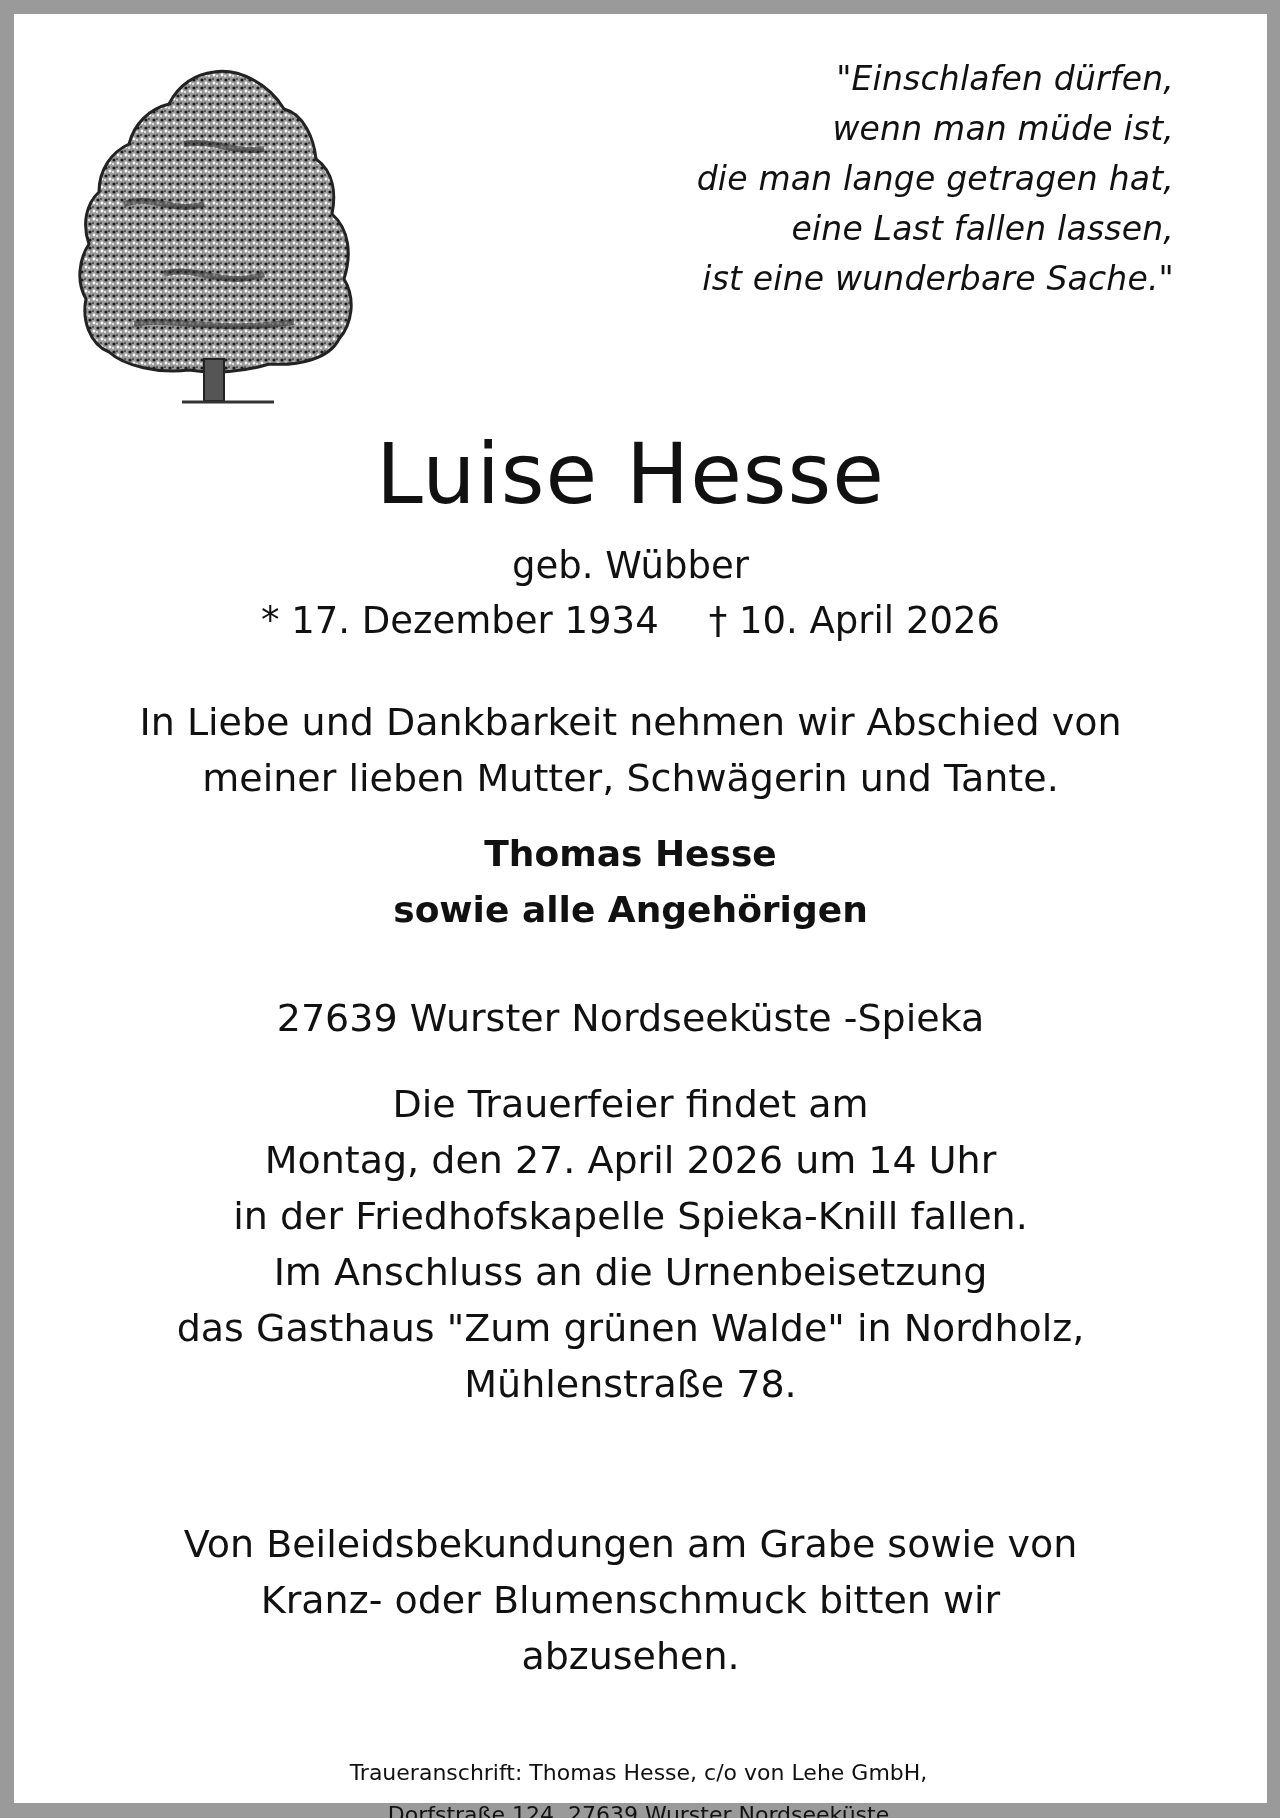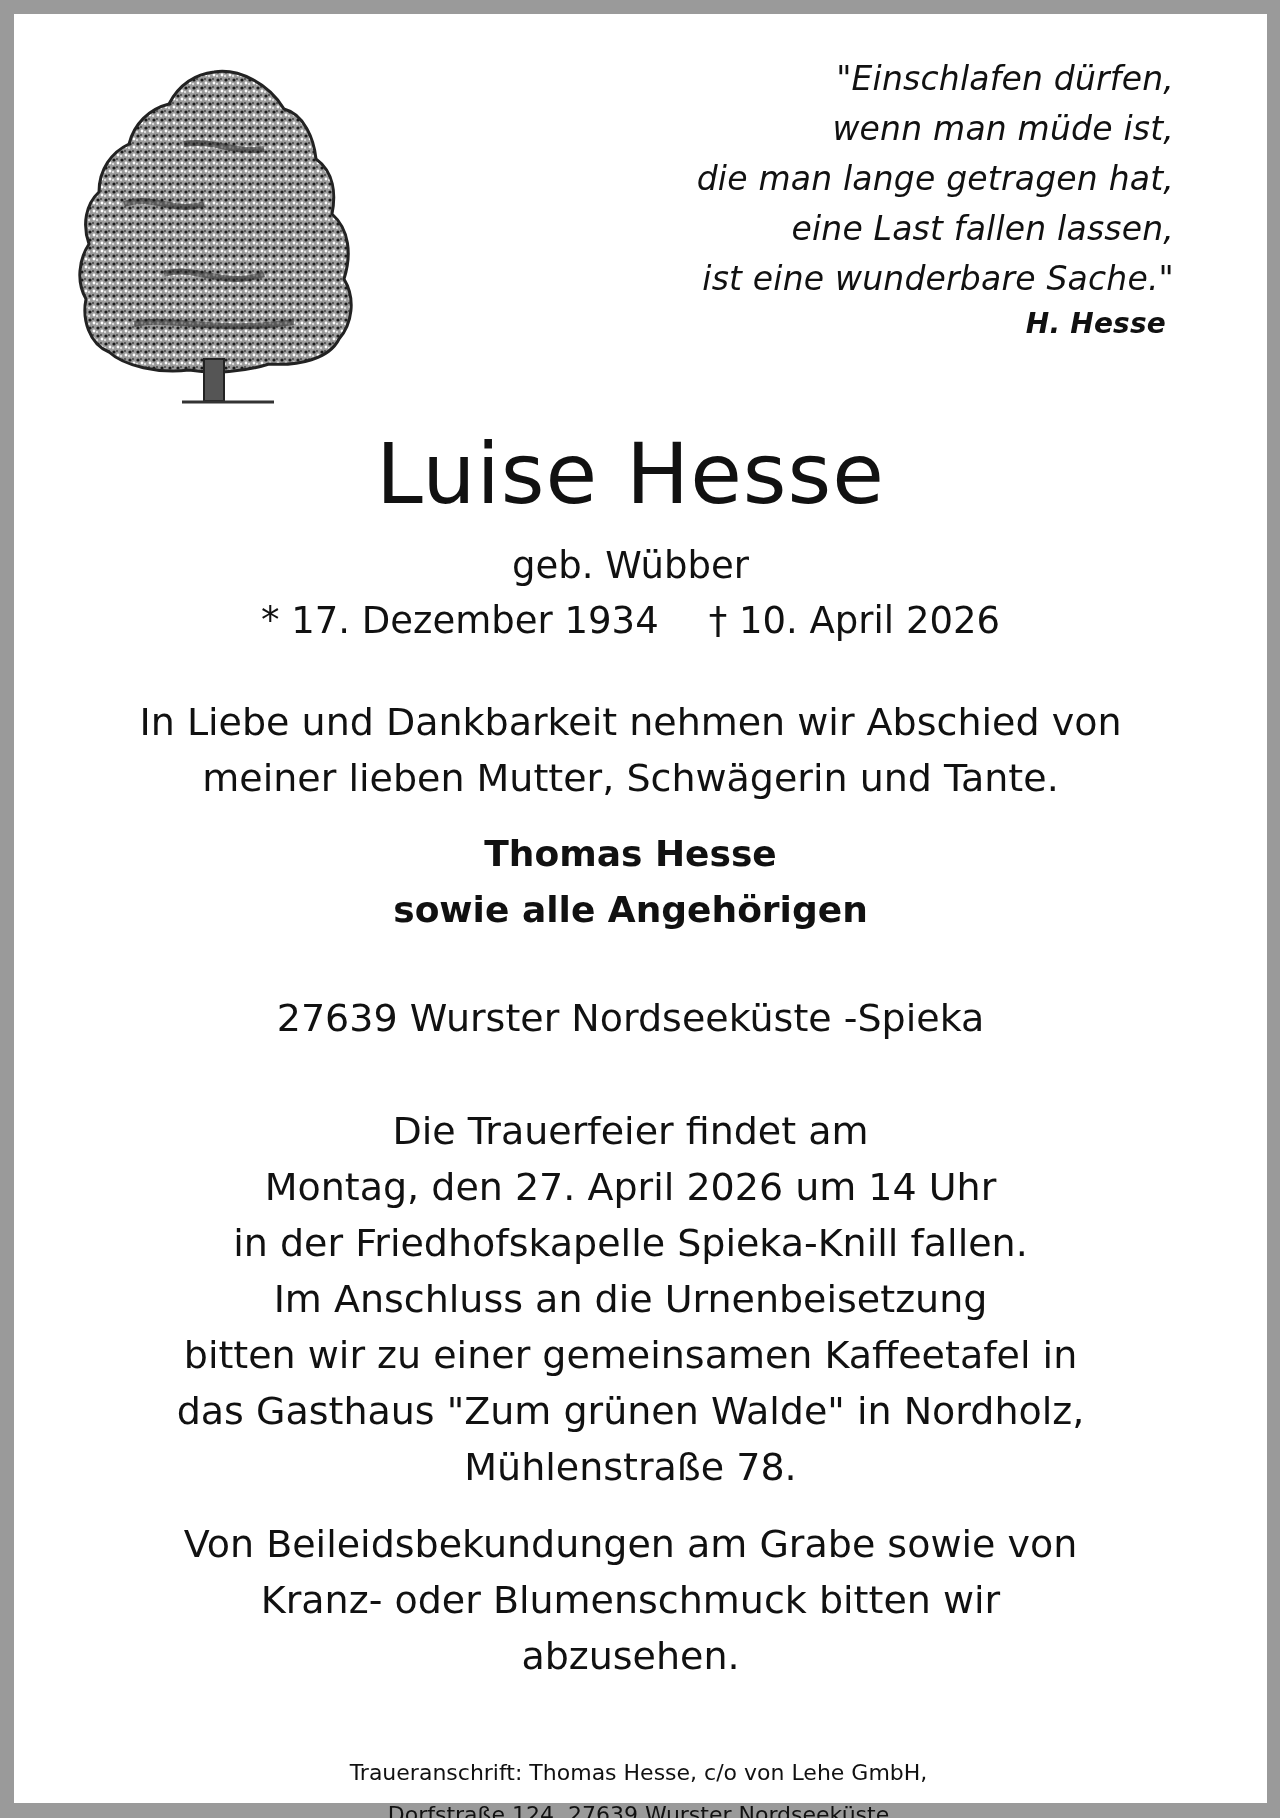--- a/index.html
+++ b/index.html
@@ -105,7 +105,6 @@
     <span class="quote-line">die man lange getragen hat,</span>
     <span class="quote-line">eine Last fallen lassen,</span>
     <span class="quote-line">ist eine wunderbare Sache."</span>
-    <span class="quote-author">H. Hesse</span>
   </div>
 
   <div class="center name">Luise Hesse</div>

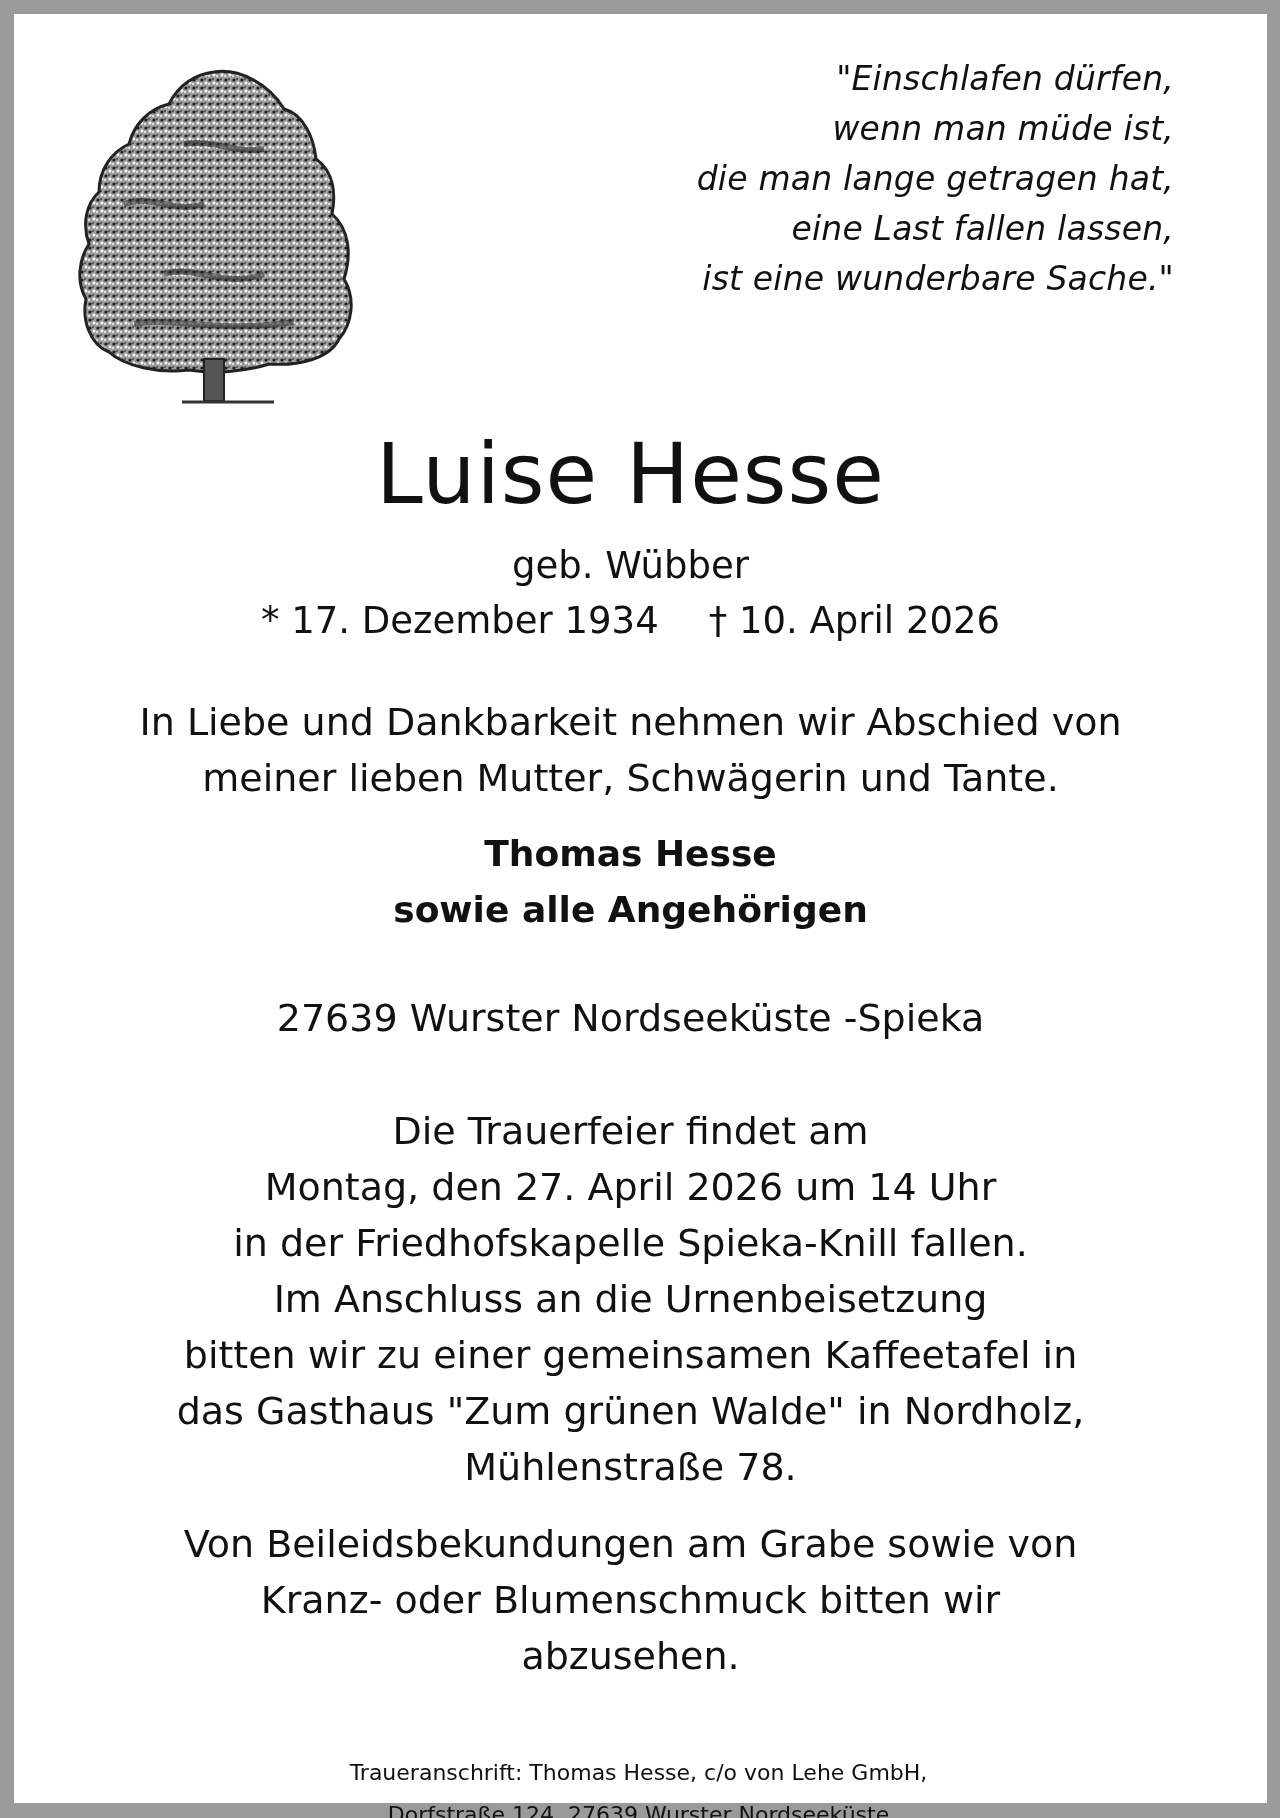--- a/index.html
+++ b/index.html
@@ -70,7 +70,7 @@
     .bold { font-weight: bold; font-size: 36px; line-height: 56px; }
     .mourners { top: 812px; }
     .location { top: 976px; }
-    .ceremony { top: 1062px; margin-top: 27px; }
+    .ceremony { top: 1062px; }
     .flowers { top: 1502px; }
     .address {
       top: 1738px;

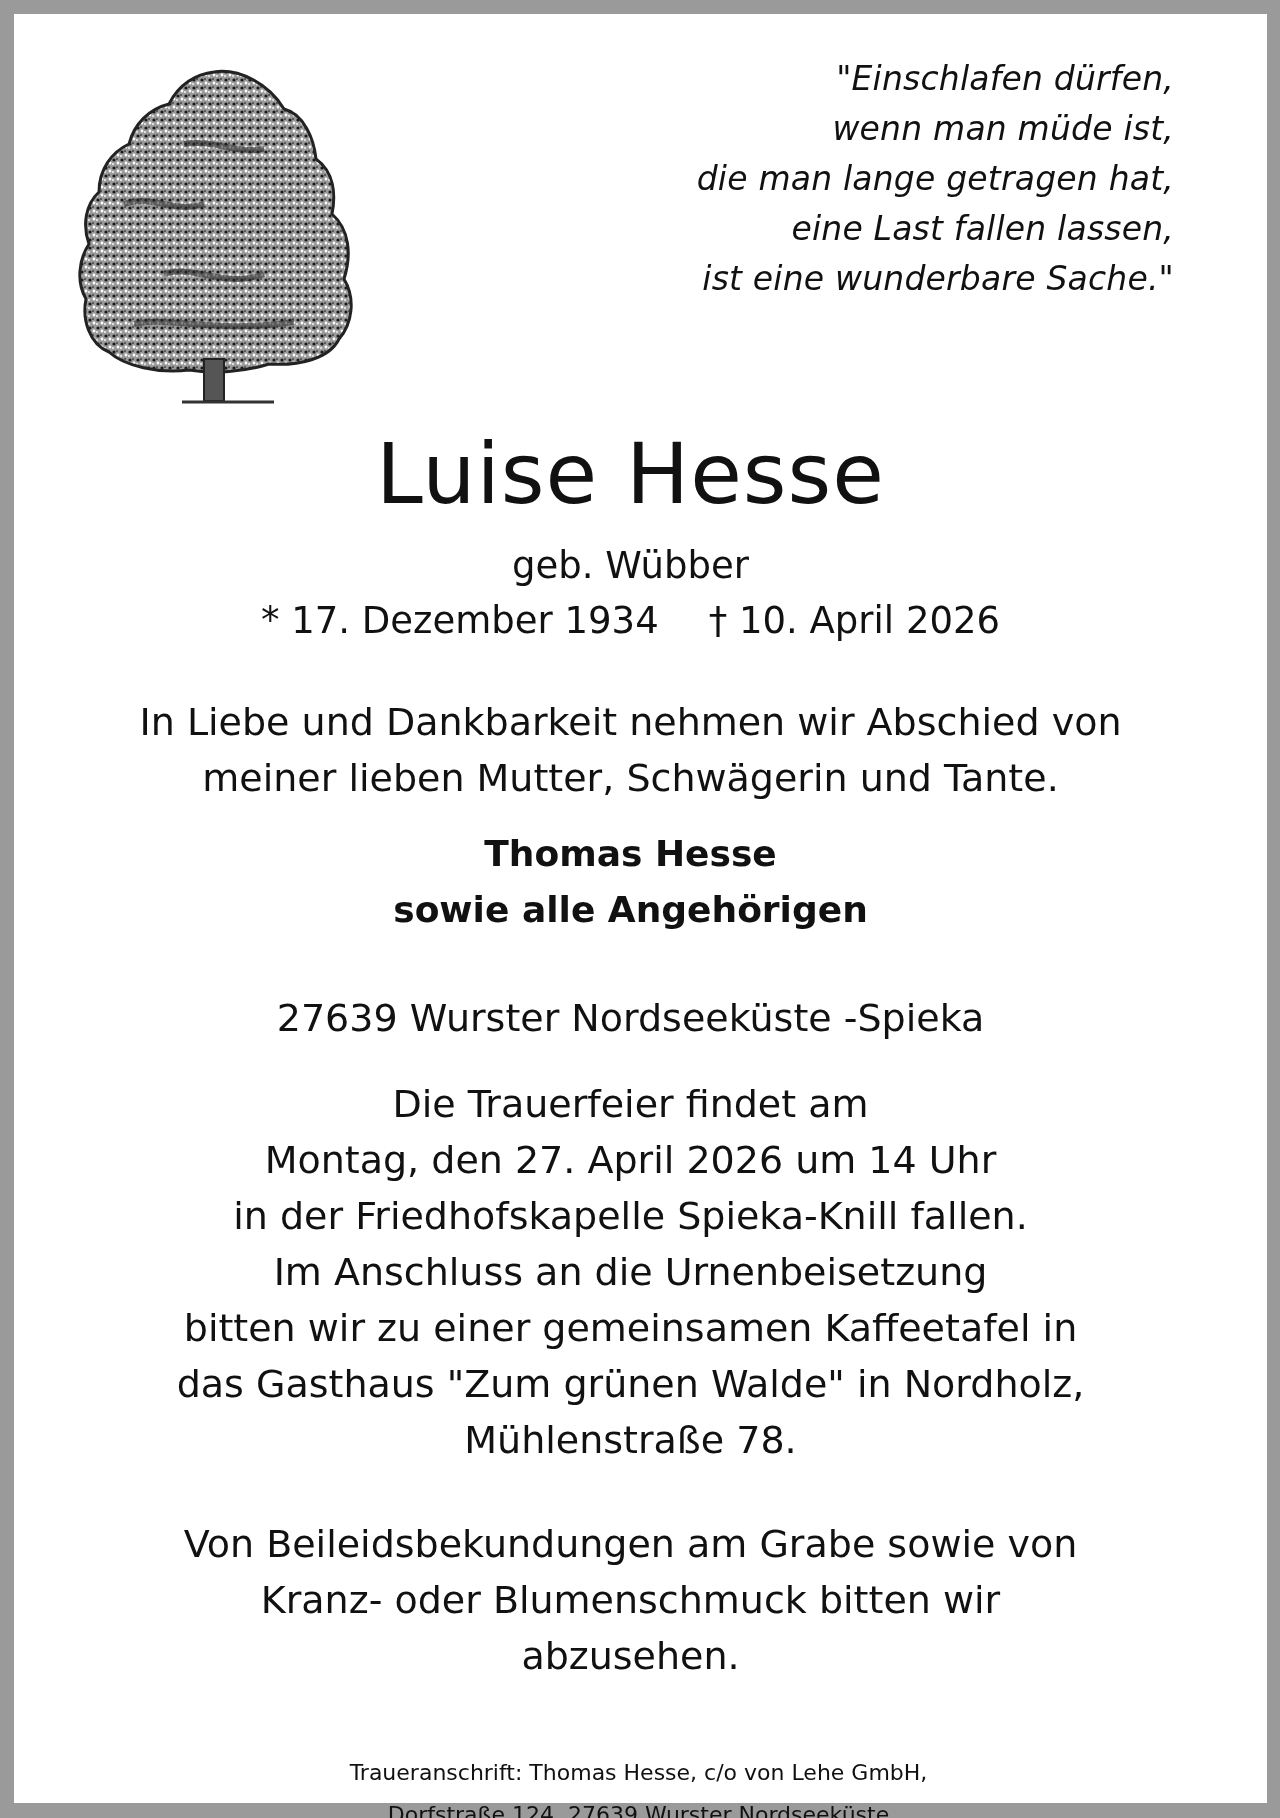--- a/index.html
+++ b/index.html
@@ -130,7 +130,6 @@
     <span class="line">Montag, den 27. April 2026 um 14 Uhr</span>
     <span class="line">in der Friedhofskapelle Spieka-Knill fallen.</span>
     <span class="line">Im Anschluss an die Urnenbeisetzung</span>
-    <span class="line">bitten wir zu einer gemeinsamen Kaffeetafel in</span>
     <span class="line">das Gasthaus "Zum grünen Walde" in Nordholz,</span>
     <span class="line">Mühlenstraße 78.</span>
   </div>

